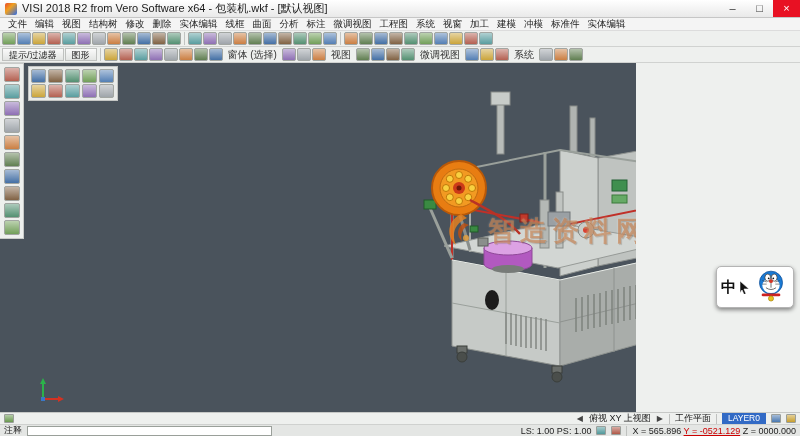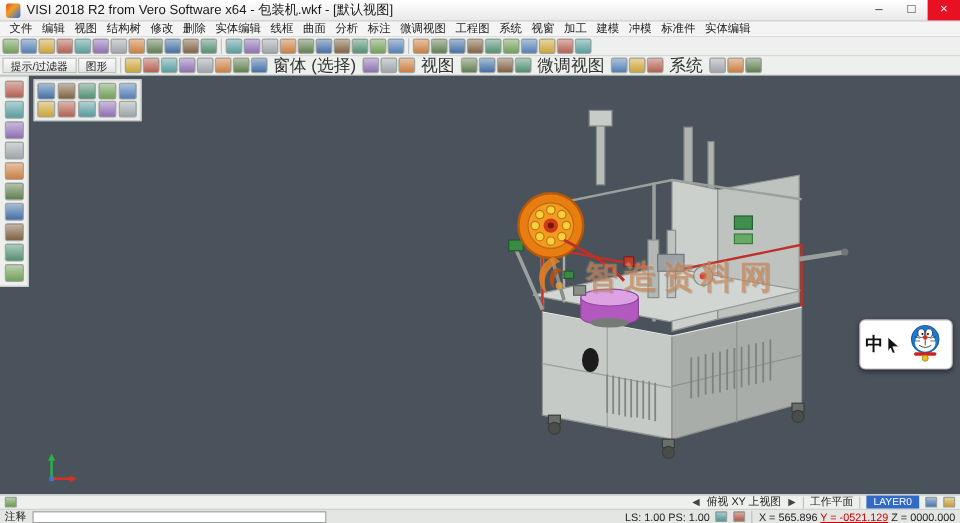--- a/index.html
+++ b/index.html
@@ -26,7 +26,7 @@
   .iconstrip { display:flex; align-items:center; gap:1px; }
   .ticon { width:14px; height:13px; border:1px solid #a2a6a2; border-radius:2px; background-image:linear-gradient(rgba(255,255,255,.55),rgba(255,255,255,.05)); flex:none; }
   .tb-sep { width:1px; height:13px; background:#c2c4c2; margin:0 2px; flex:none; }
-  .tb-label { font-size:14px; color:#333; padding:0 4px; white-space:nowrap; }
+  .tb-label { font-size:10px; color:#333; padding:0 4px; white-space:nowrap; }
   .tb-tab { font-size:9px; color:#222; padding:0 6px; height:13px; line-height:12px; border:1px solid #bfc1bf; background:linear-gradient(#fafafa,#e2e4e2); white-space:nowrap; }
 
   

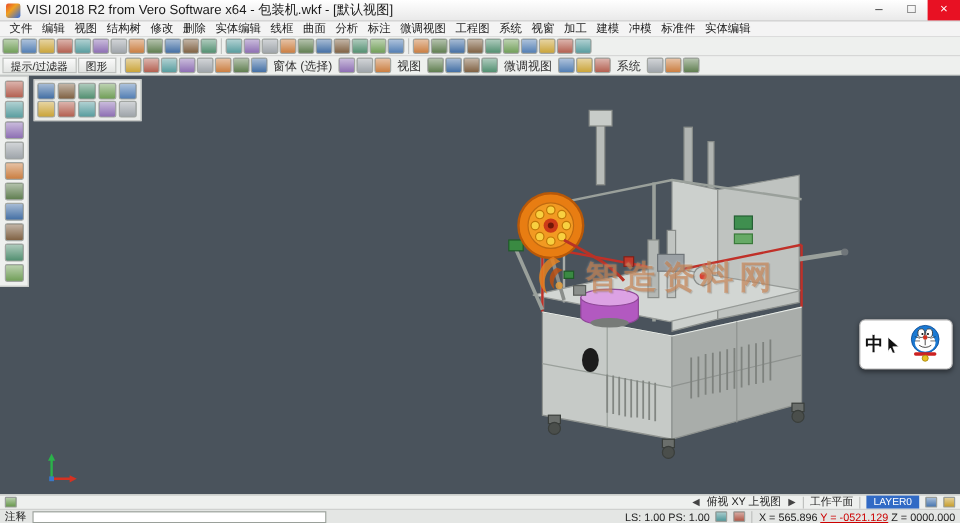--- a/index.html
+++ b/index.html
@@ -30,7 +30,7 @@
   .tb-tab { font-size:9px; color:#222; padding:0 6px; height:13px; line-height:12px; border:1px solid #bfc1bf; background:linear-gradient(#fafafa,#e2e4e2); white-space:nowrap; }
 
   
-  .viewport { position:absolute; top:63px; left:0; width:800px; height:349px; background:#4a535c; overflow:hidden; }
+  .viewport { position:absolute; top:63px; left:0; width:636px; height:349px; background:#4a535c; overflow:hidden; }
   .model-svg { position:absolute; left:0; top:0; }
 
   

